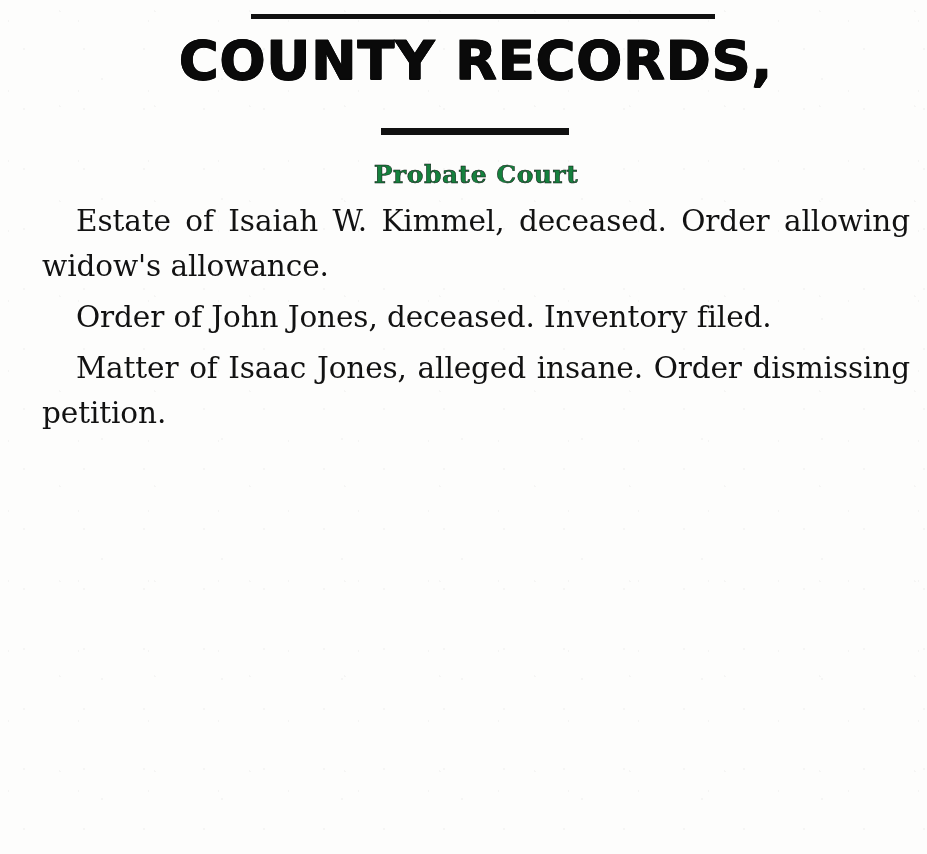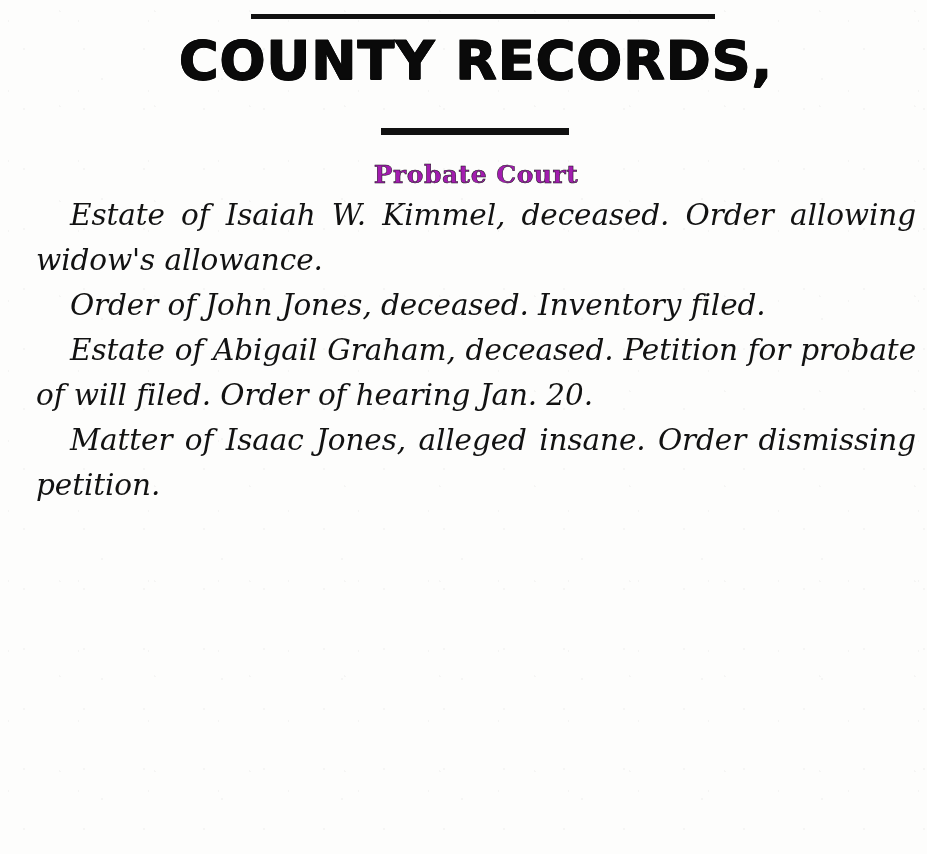--- a/index.html
+++ b/index.html
@@ -75,7 +75,7 @@
     font-weight: 700;
     font-size: 25px;
     letter-spacing: 0.5px;
-    color: #a21caf;
+    color: #15803d;
     -webkit-text-stroke: 0.5px #101010;
   }
   .body-text {

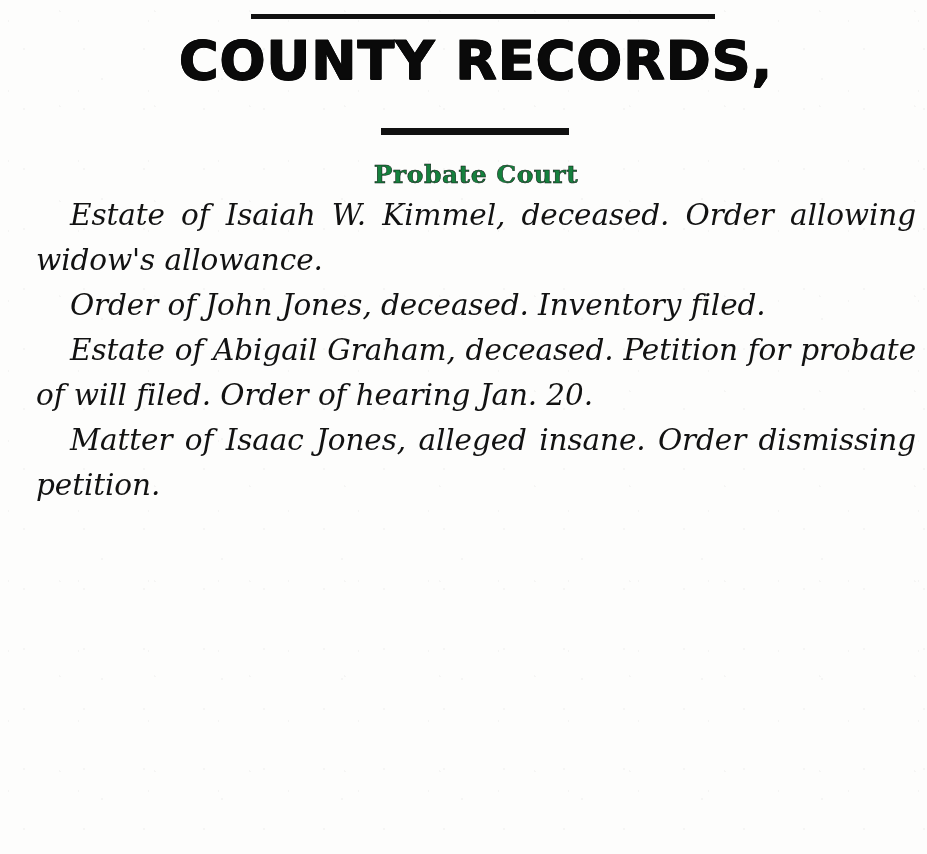--- a/index.html
+++ b/index.html
@@ -92,10 +92,9 @@
     letter-spacing: -0.1px;
   }
   .para {
-    margin: 0;
+    margin: 6px;
     text-indent: 34px;
     text-align: justify;
-    font-style: italic;
   }
   .para:last-child { text-align: justify; }
   .para.clipped { overflow: hidden; }

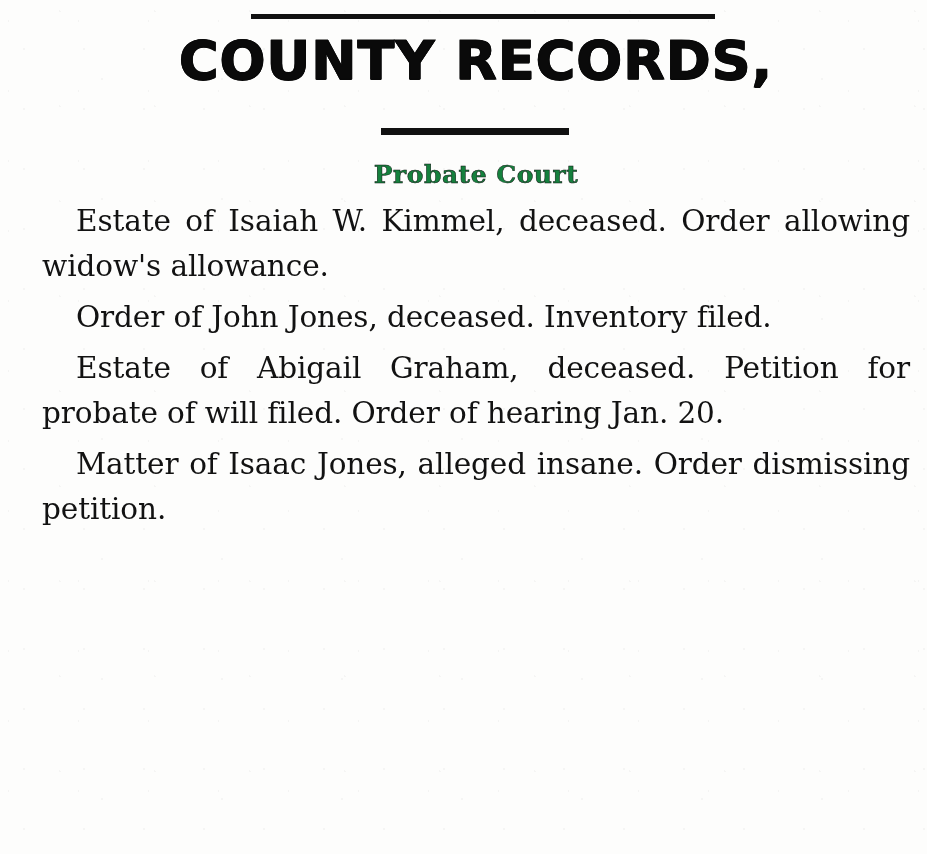--- a/index.html
+++ b/index.html
@@ -117,7 +117,6 @@
   <div class="body-text">
     <p class="para">Estate of Isaiah W. Kimmel, deceased. Order allowing widow's allowance.</p>
     <p class="para">Order of John Jones, deceased. Inventory filed.</p>
-    <p class="para">Estate of Abigail Graham, deceased. Petition for probate of will filed.  Order of hearing Jan. 20.</p>
     <p class="para">Matter of Isaac Jones, alleged insane. Order dismissing petition.</p>
   </div>
 

